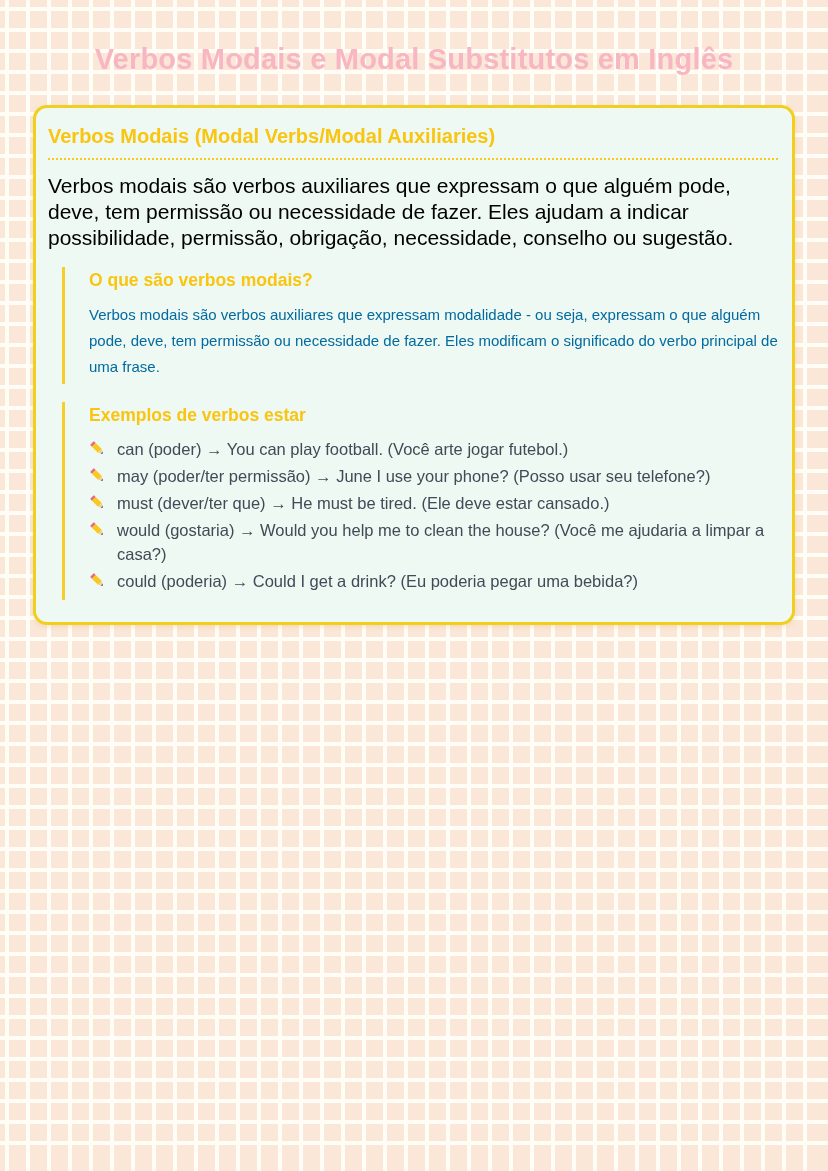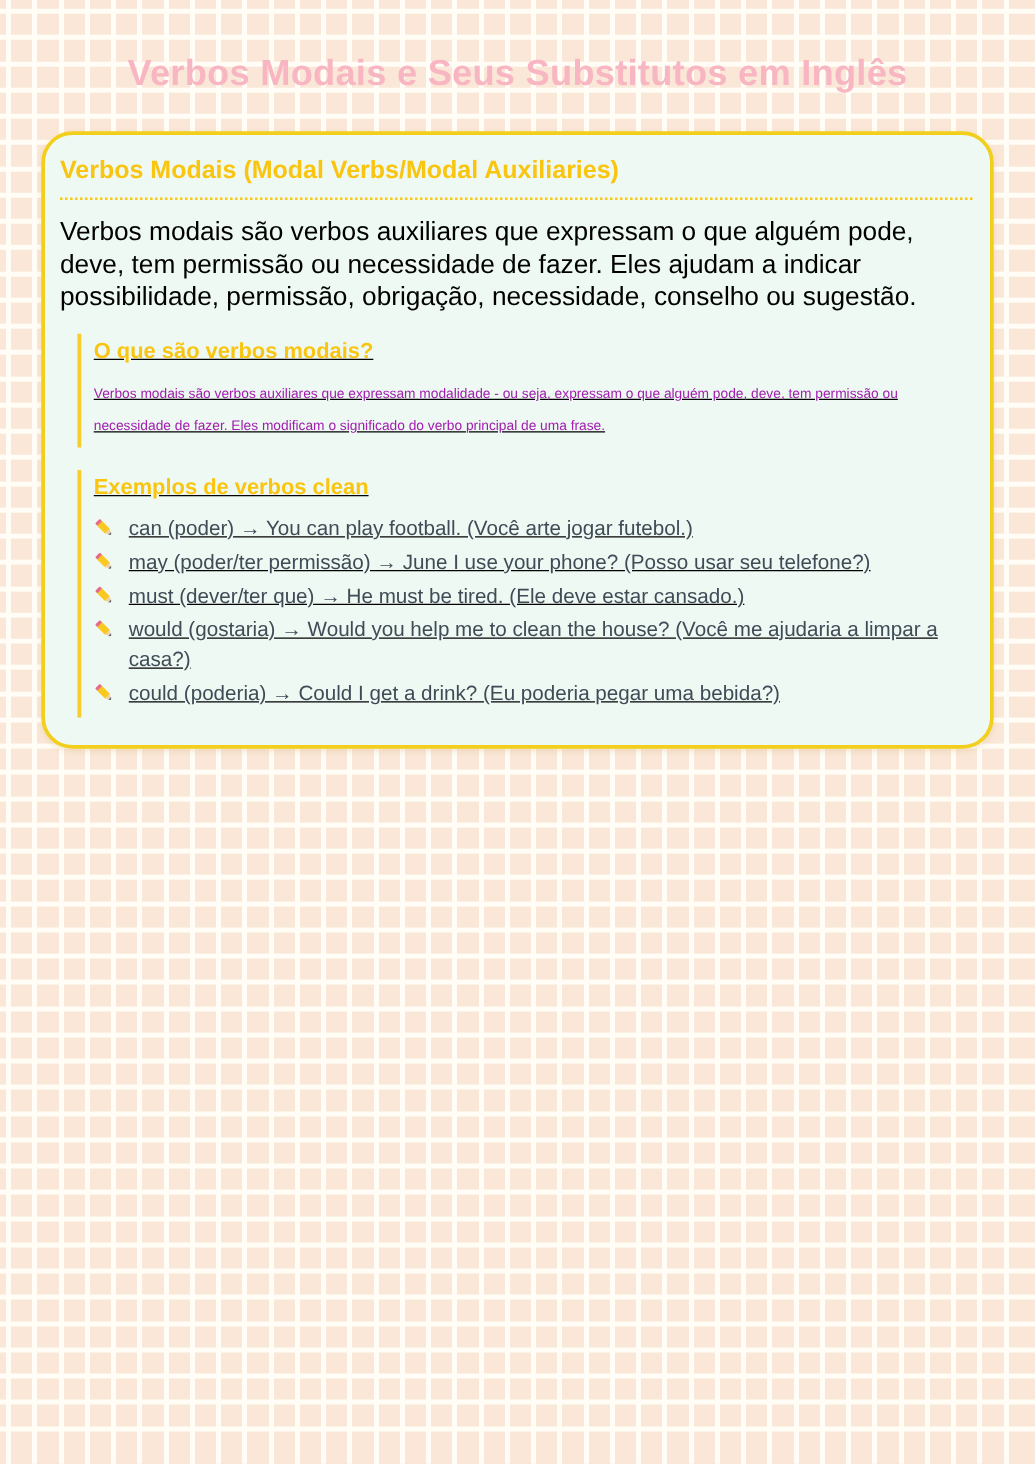--- a/index.html
+++ b/index.html
@@ -108,7 +108,7 @@
 </head>
 <body>
 
-<h1 class="page-title">Verbos Modais e Seus Substitutos em Inglês</h1>
+<h1 class="page-title">Verbos Modais e Modal Substitutos em Inglês</h1>
 
 <div class="card">
 

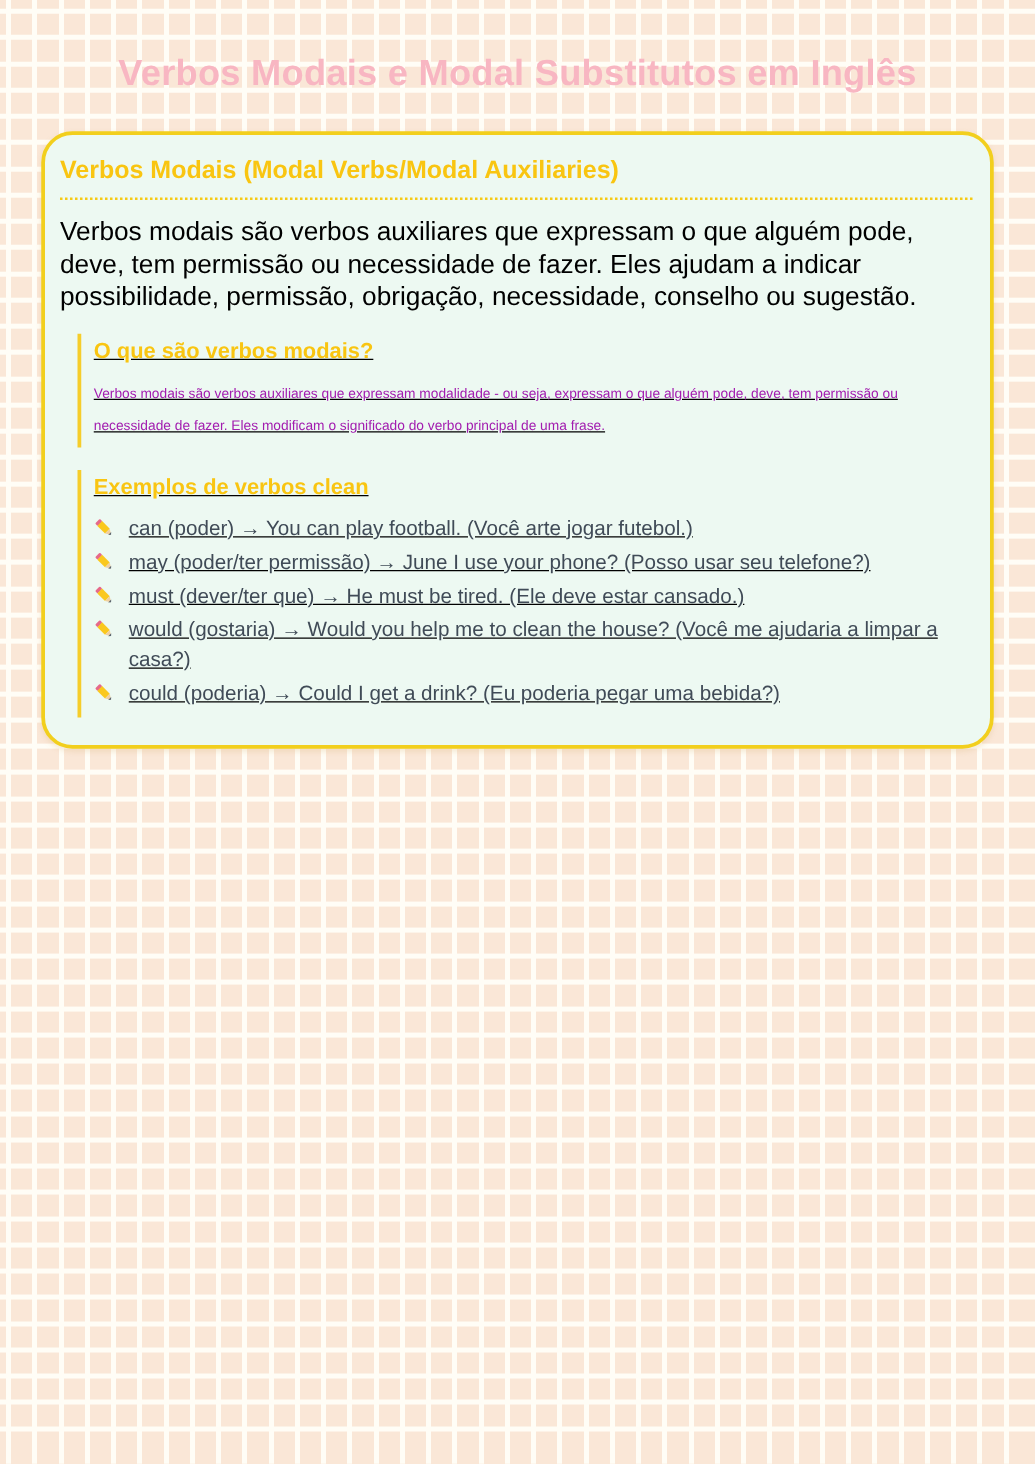--- a/index.html
+++ b/index.html
@@ -35,7 +35,7 @@
     margin: 28px auto 0 auto;
     background: #edf9f2;
     border: 3px solid #f2cf1d;
-    border-radius: 25px;
+    border-radius: 14px;
     padding: 15px 14px 22px 12px;
     box-shadow: 0 2px 4px rgba(220,180,120,0.25);
   }

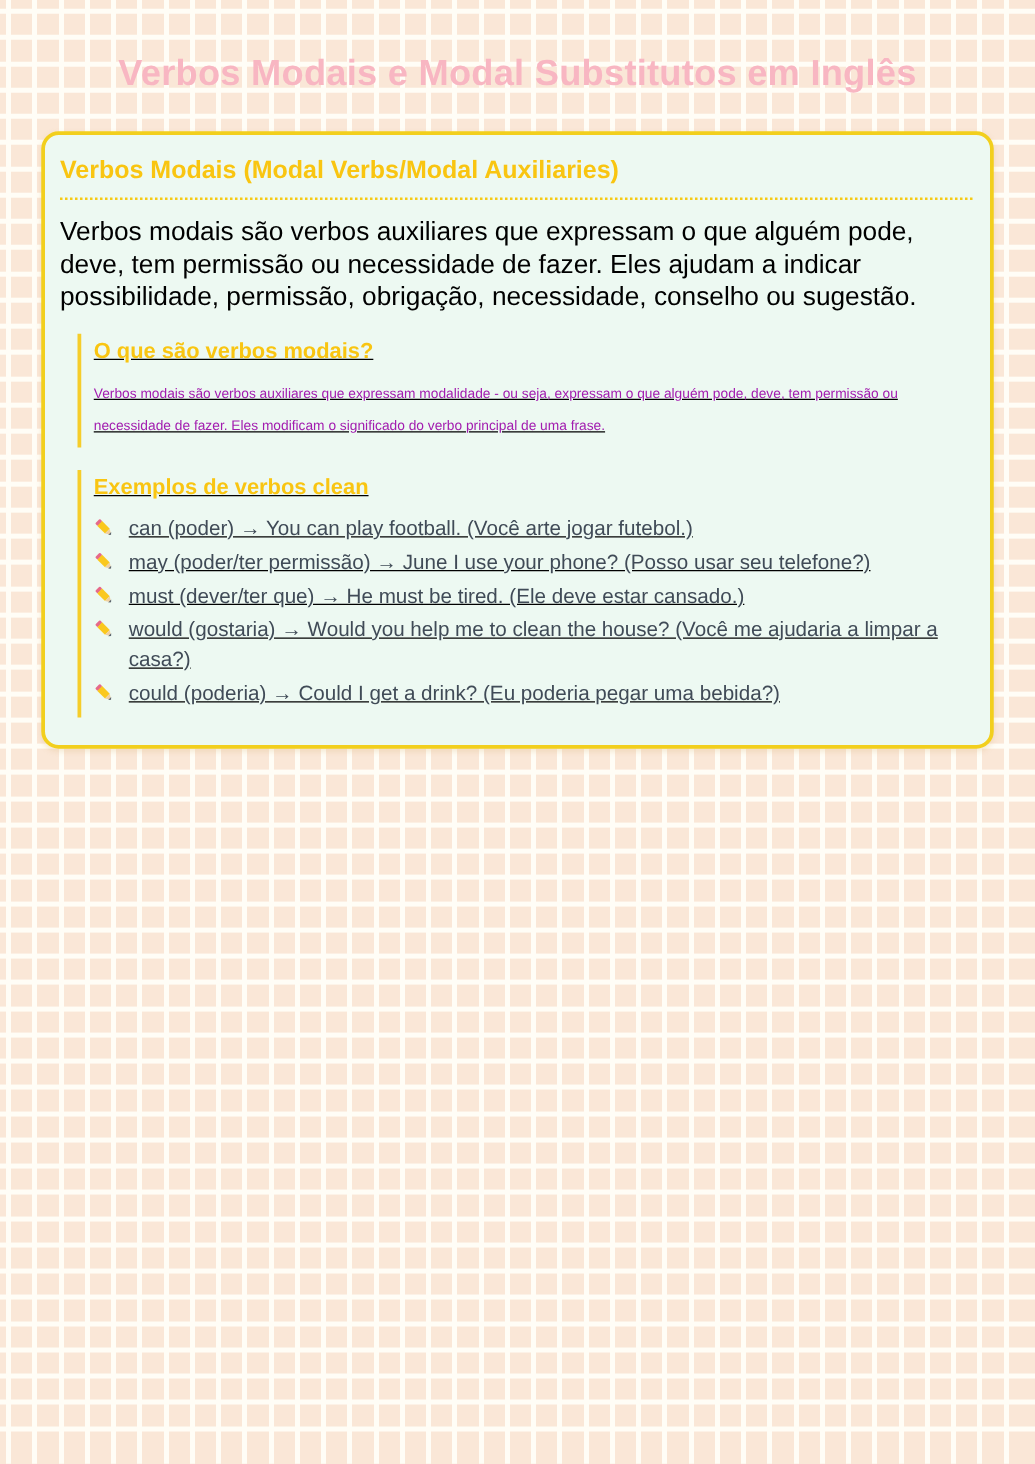--- a/index.html
+++ b/index.html
@@ -60,8 +60,7 @@
   .subsection {
     margin-left: 14px;
     border-left: 3px solid #f6cd2a;
-    padding: 2px 0 4px 10px;
-    text-decoration: underline;
+    padding: 2px 0 4px 24px;
   }
 
   .subsection + .subsection { margin-top: 18px; }

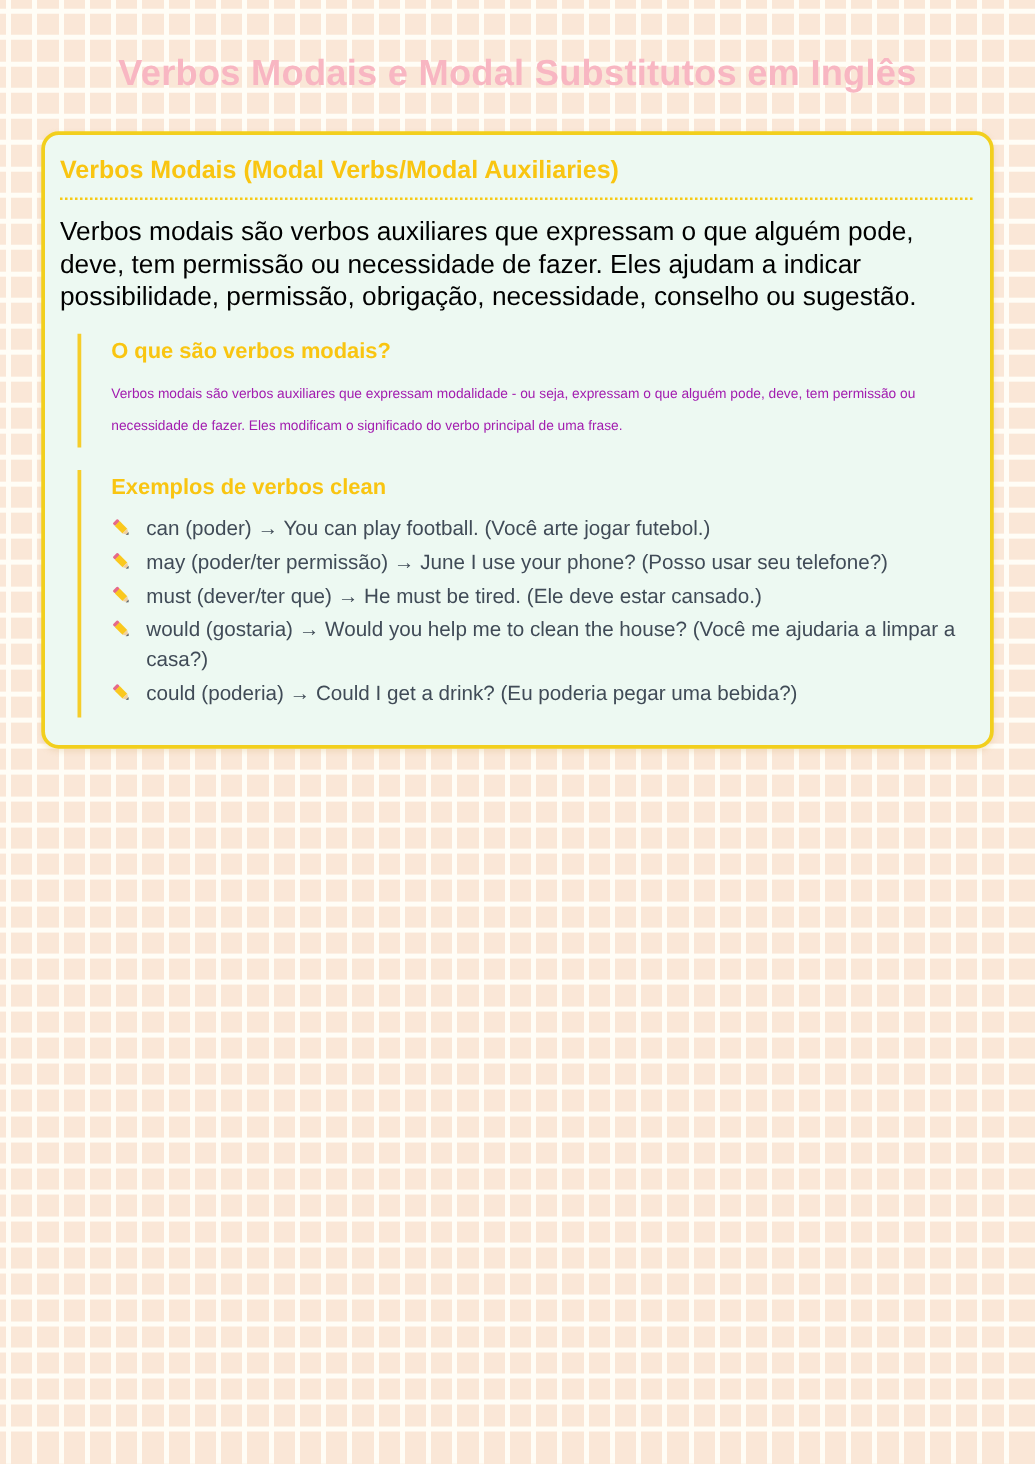--- a/index.html
+++ b/index.html
@@ -74,9 +74,9 @@
   }
 
   .subsection-body {
-    font-size: 11px;
+    font-size: 15px;
     line-height: 26px;
-    color: #a21caf;
+    color: #0369a1;
   }
 
   .modal-list {

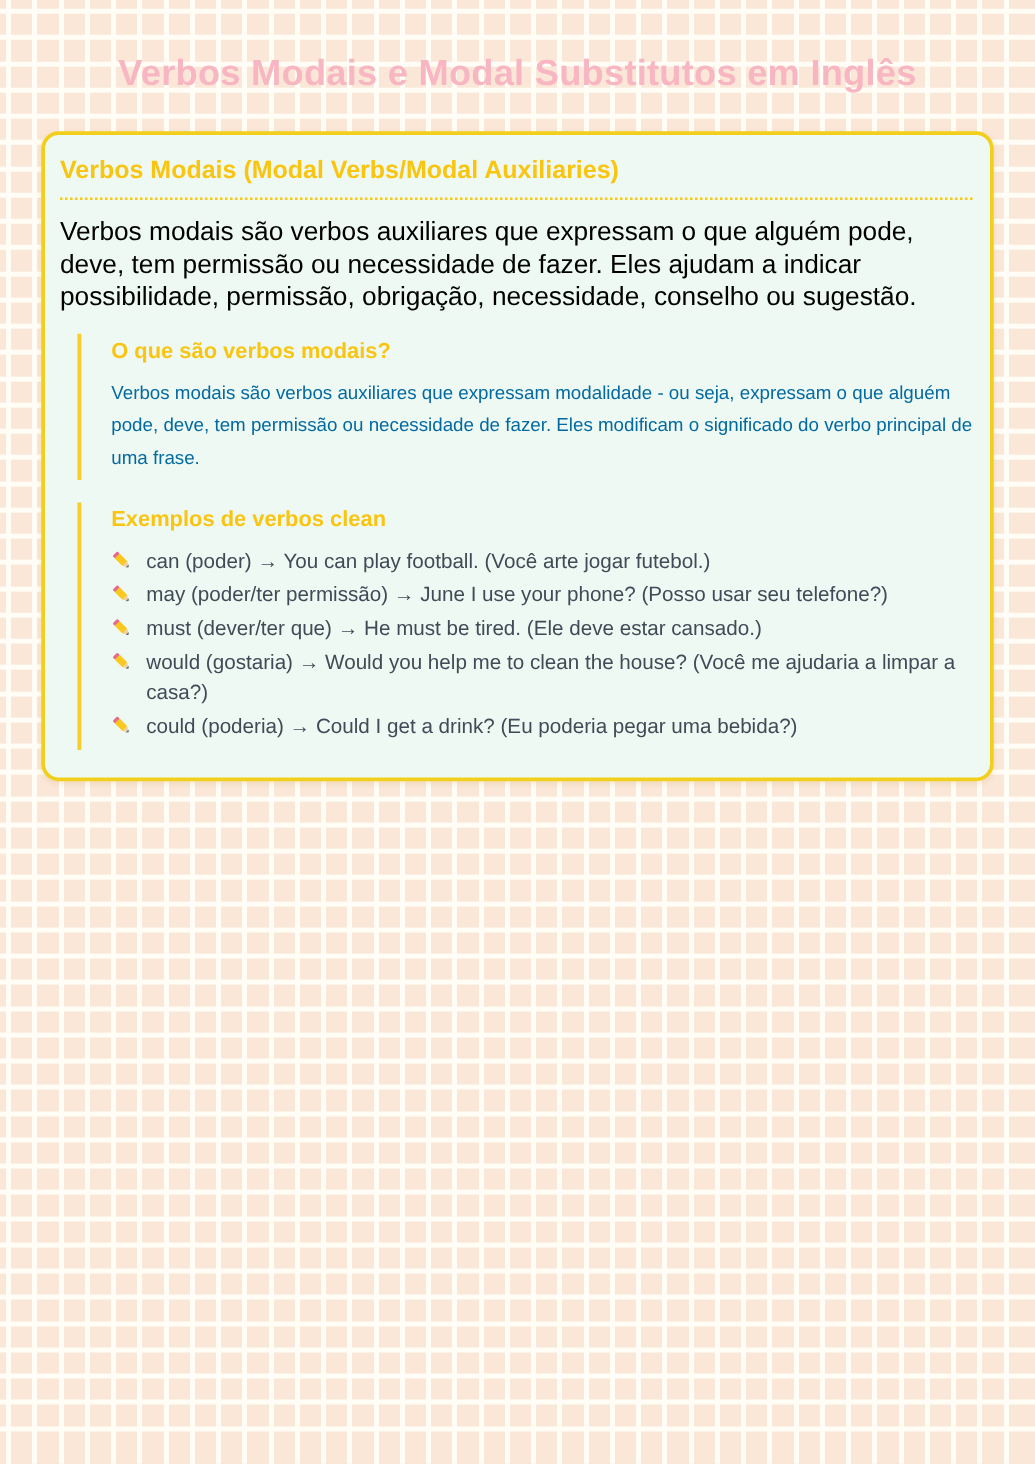--- a/index.html
+++ b/index.html
@@ -121,7 +121,7 @@
   </div>
 
   <div class="subsection">
-    <h3 class="subsection-heading">Exemplos de verbos clean</h3>
+    <h3 class="subsection-heading">Exemplos de verbos estar</h3>
 
     <ul class="modal-list">
       <li>

